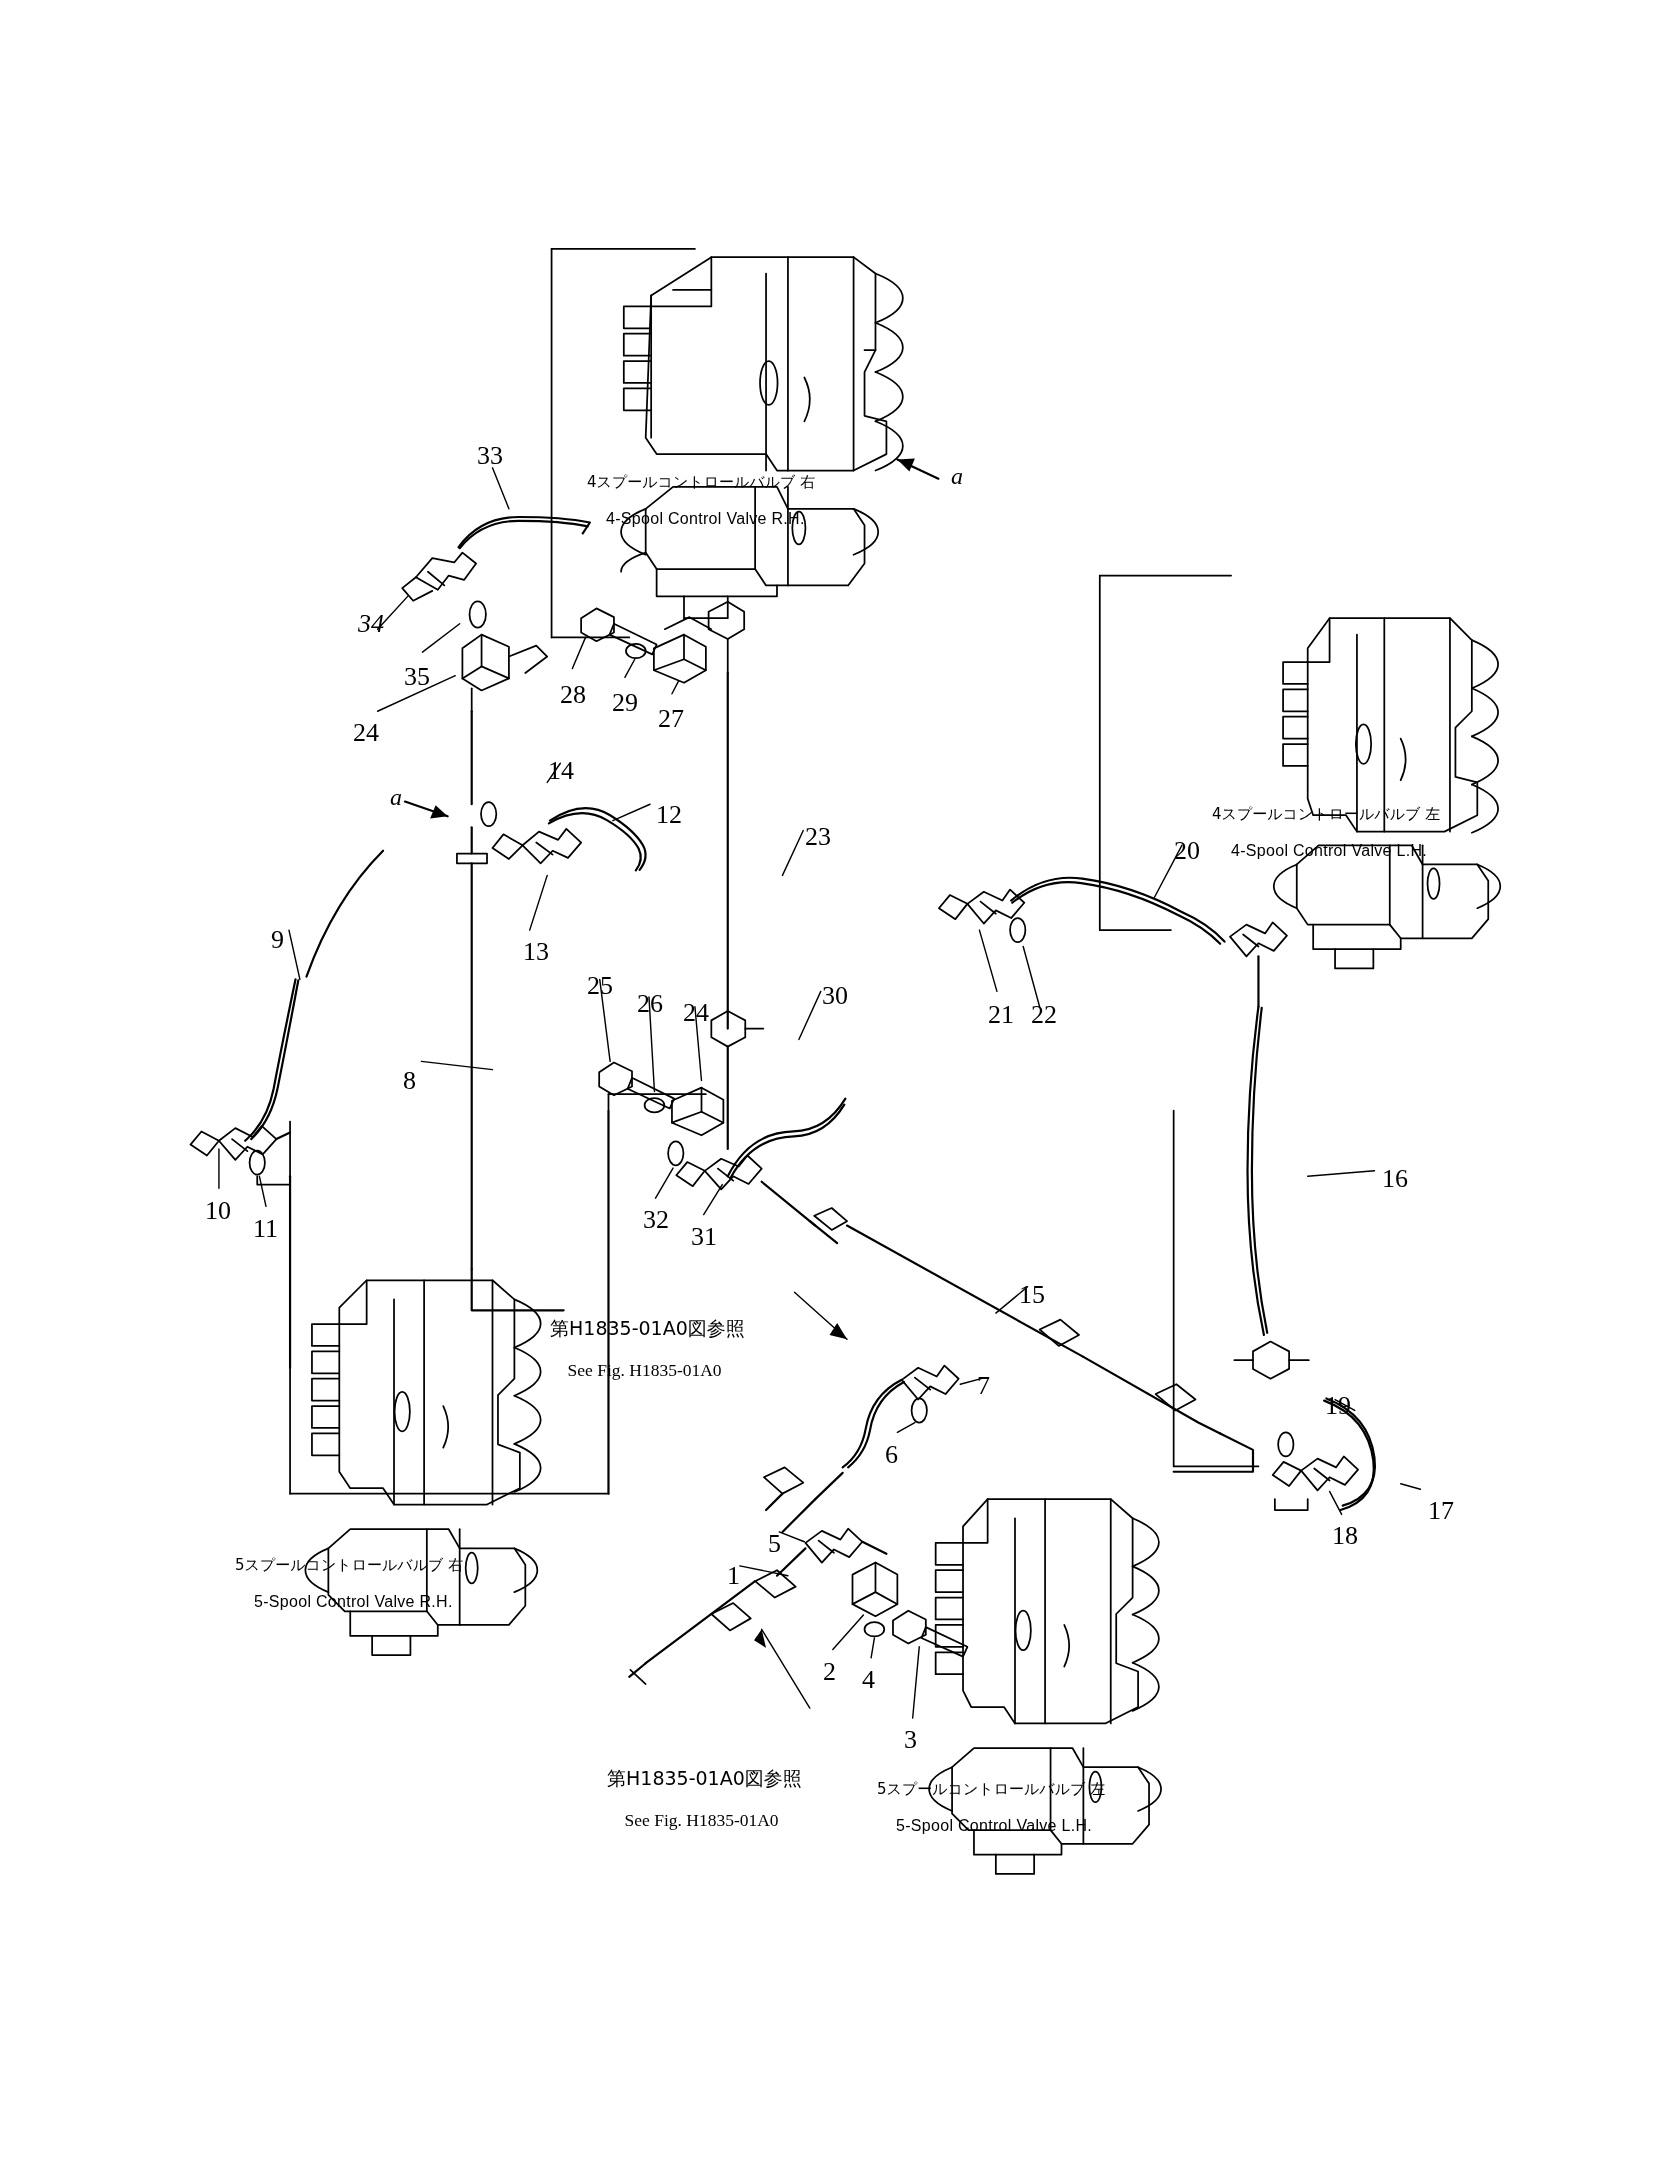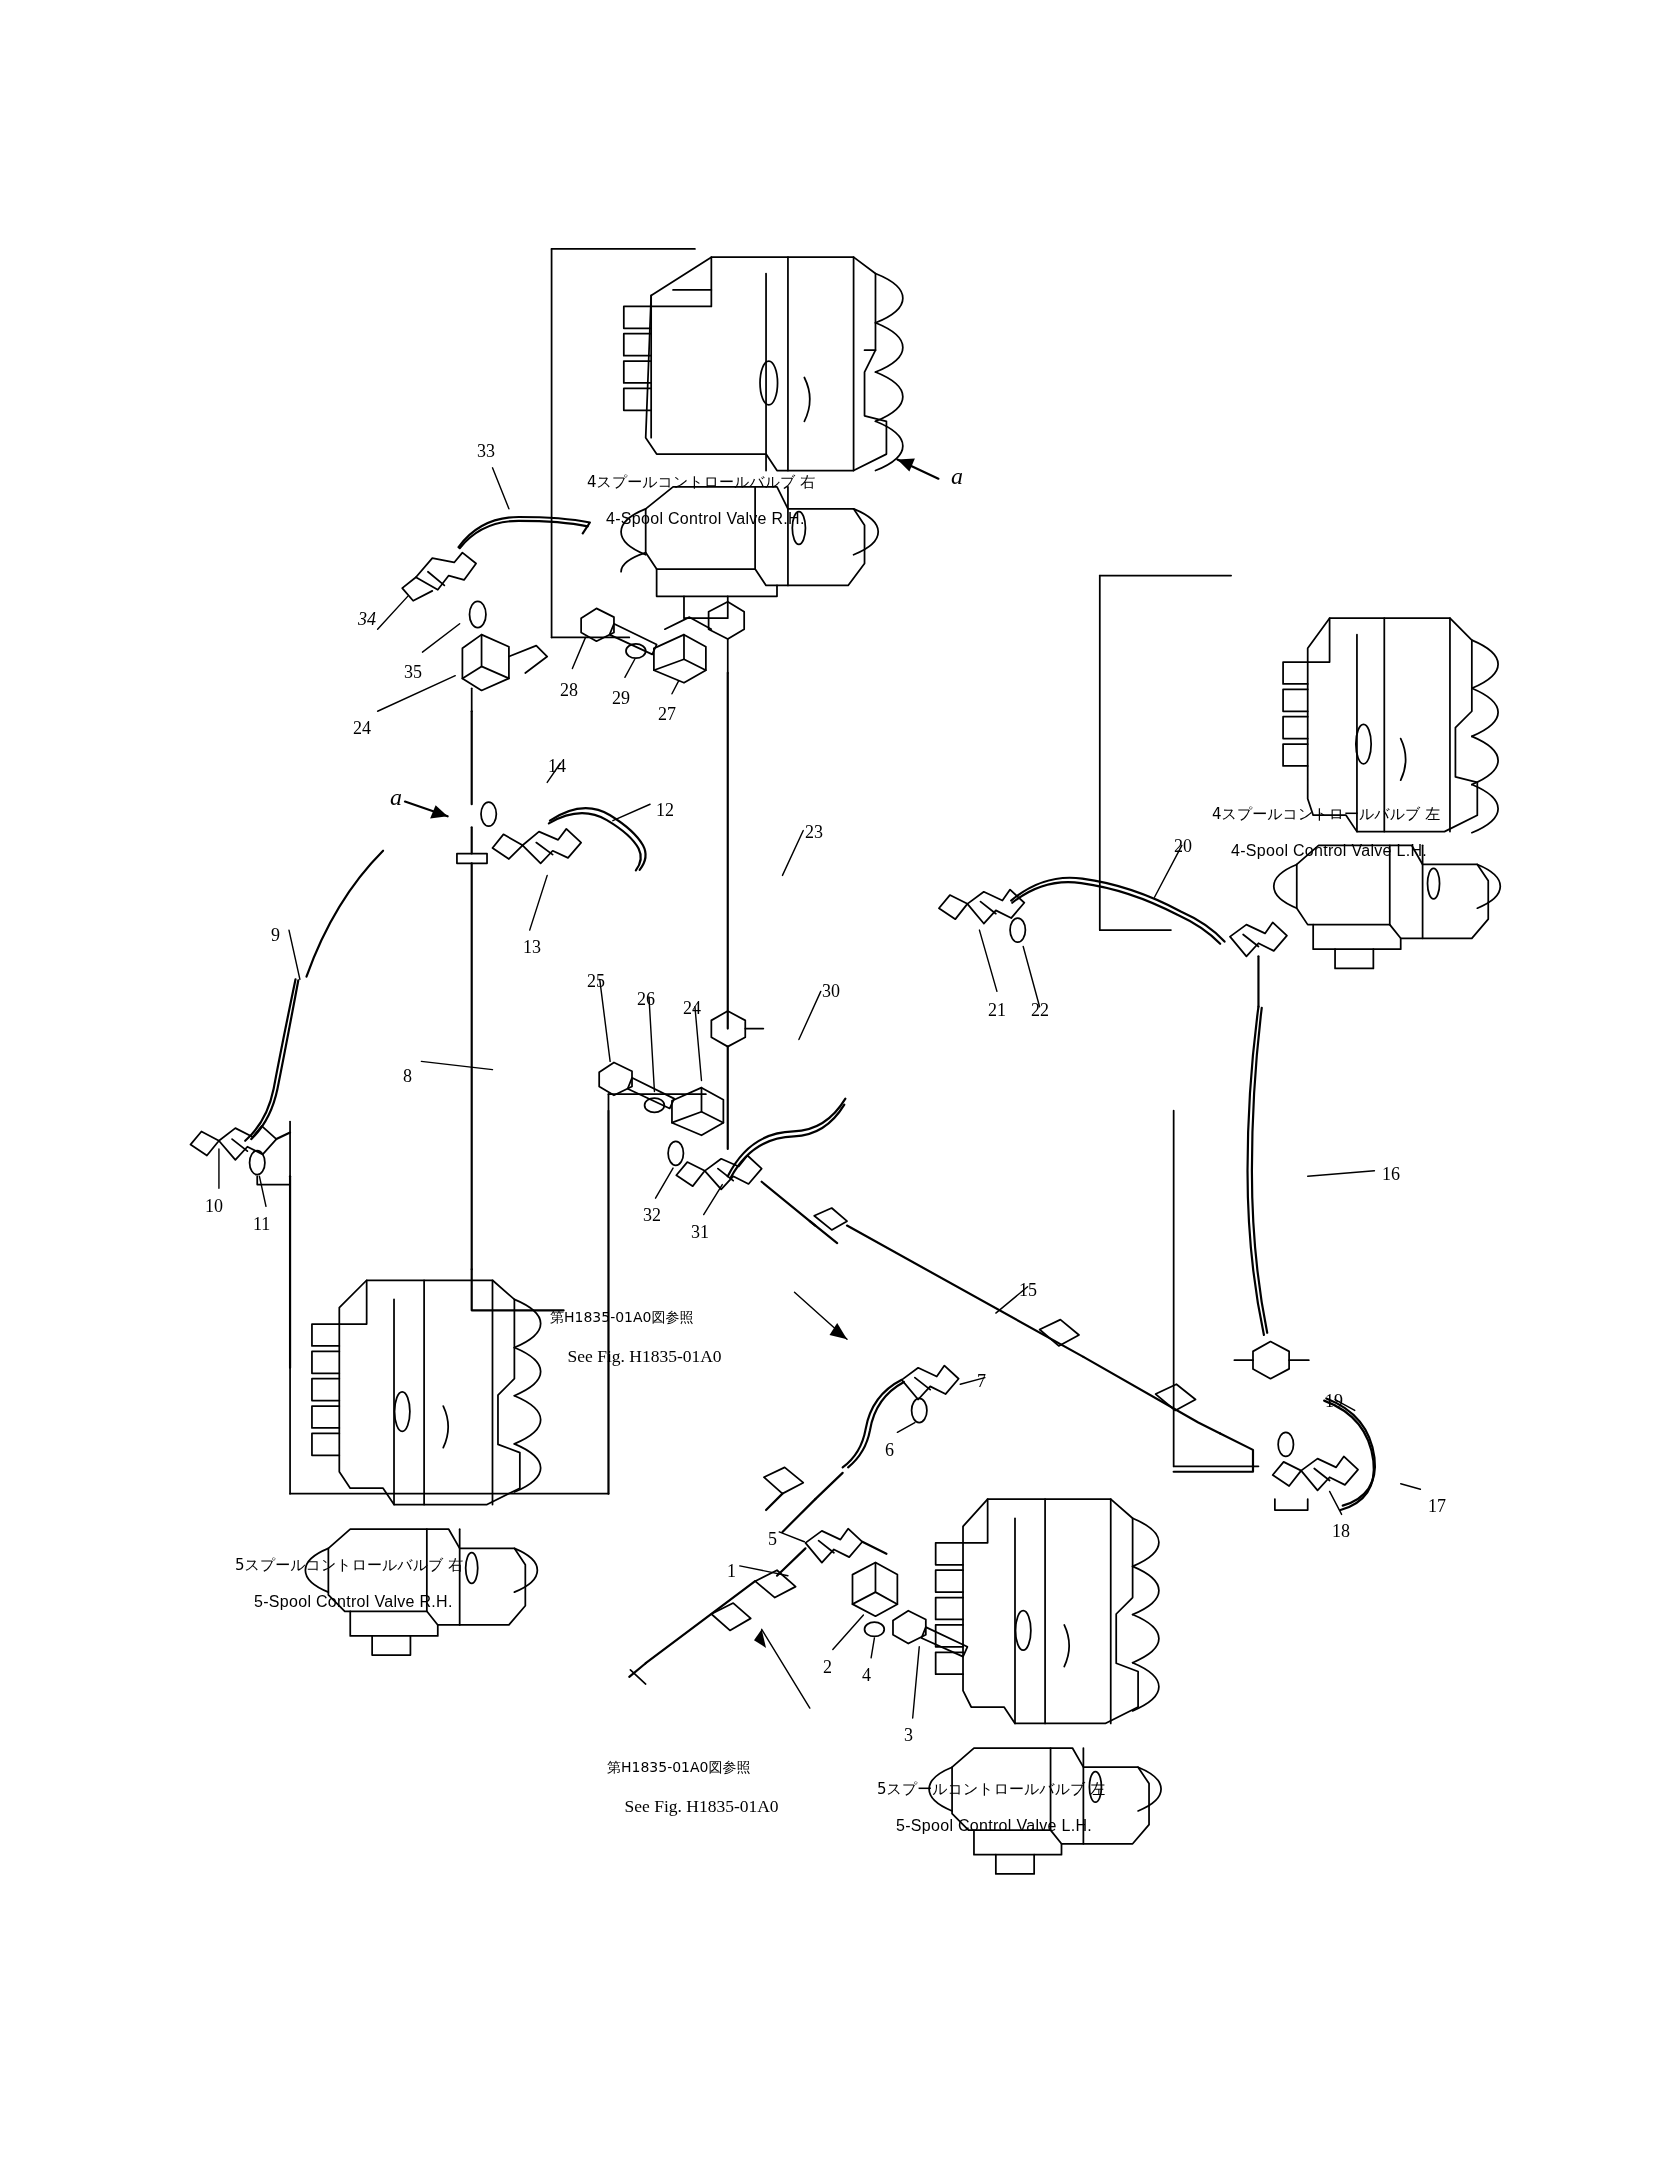--- a/index.html
+++ b/index.html
@@ -31,7 +31,7 @@
     line-height: 1.18;
   }
   .num {
-    font-size: 18px;
+    font-size: 26px;
     font-family: "Liberation Serif", serif;
   }
   .calloutA {

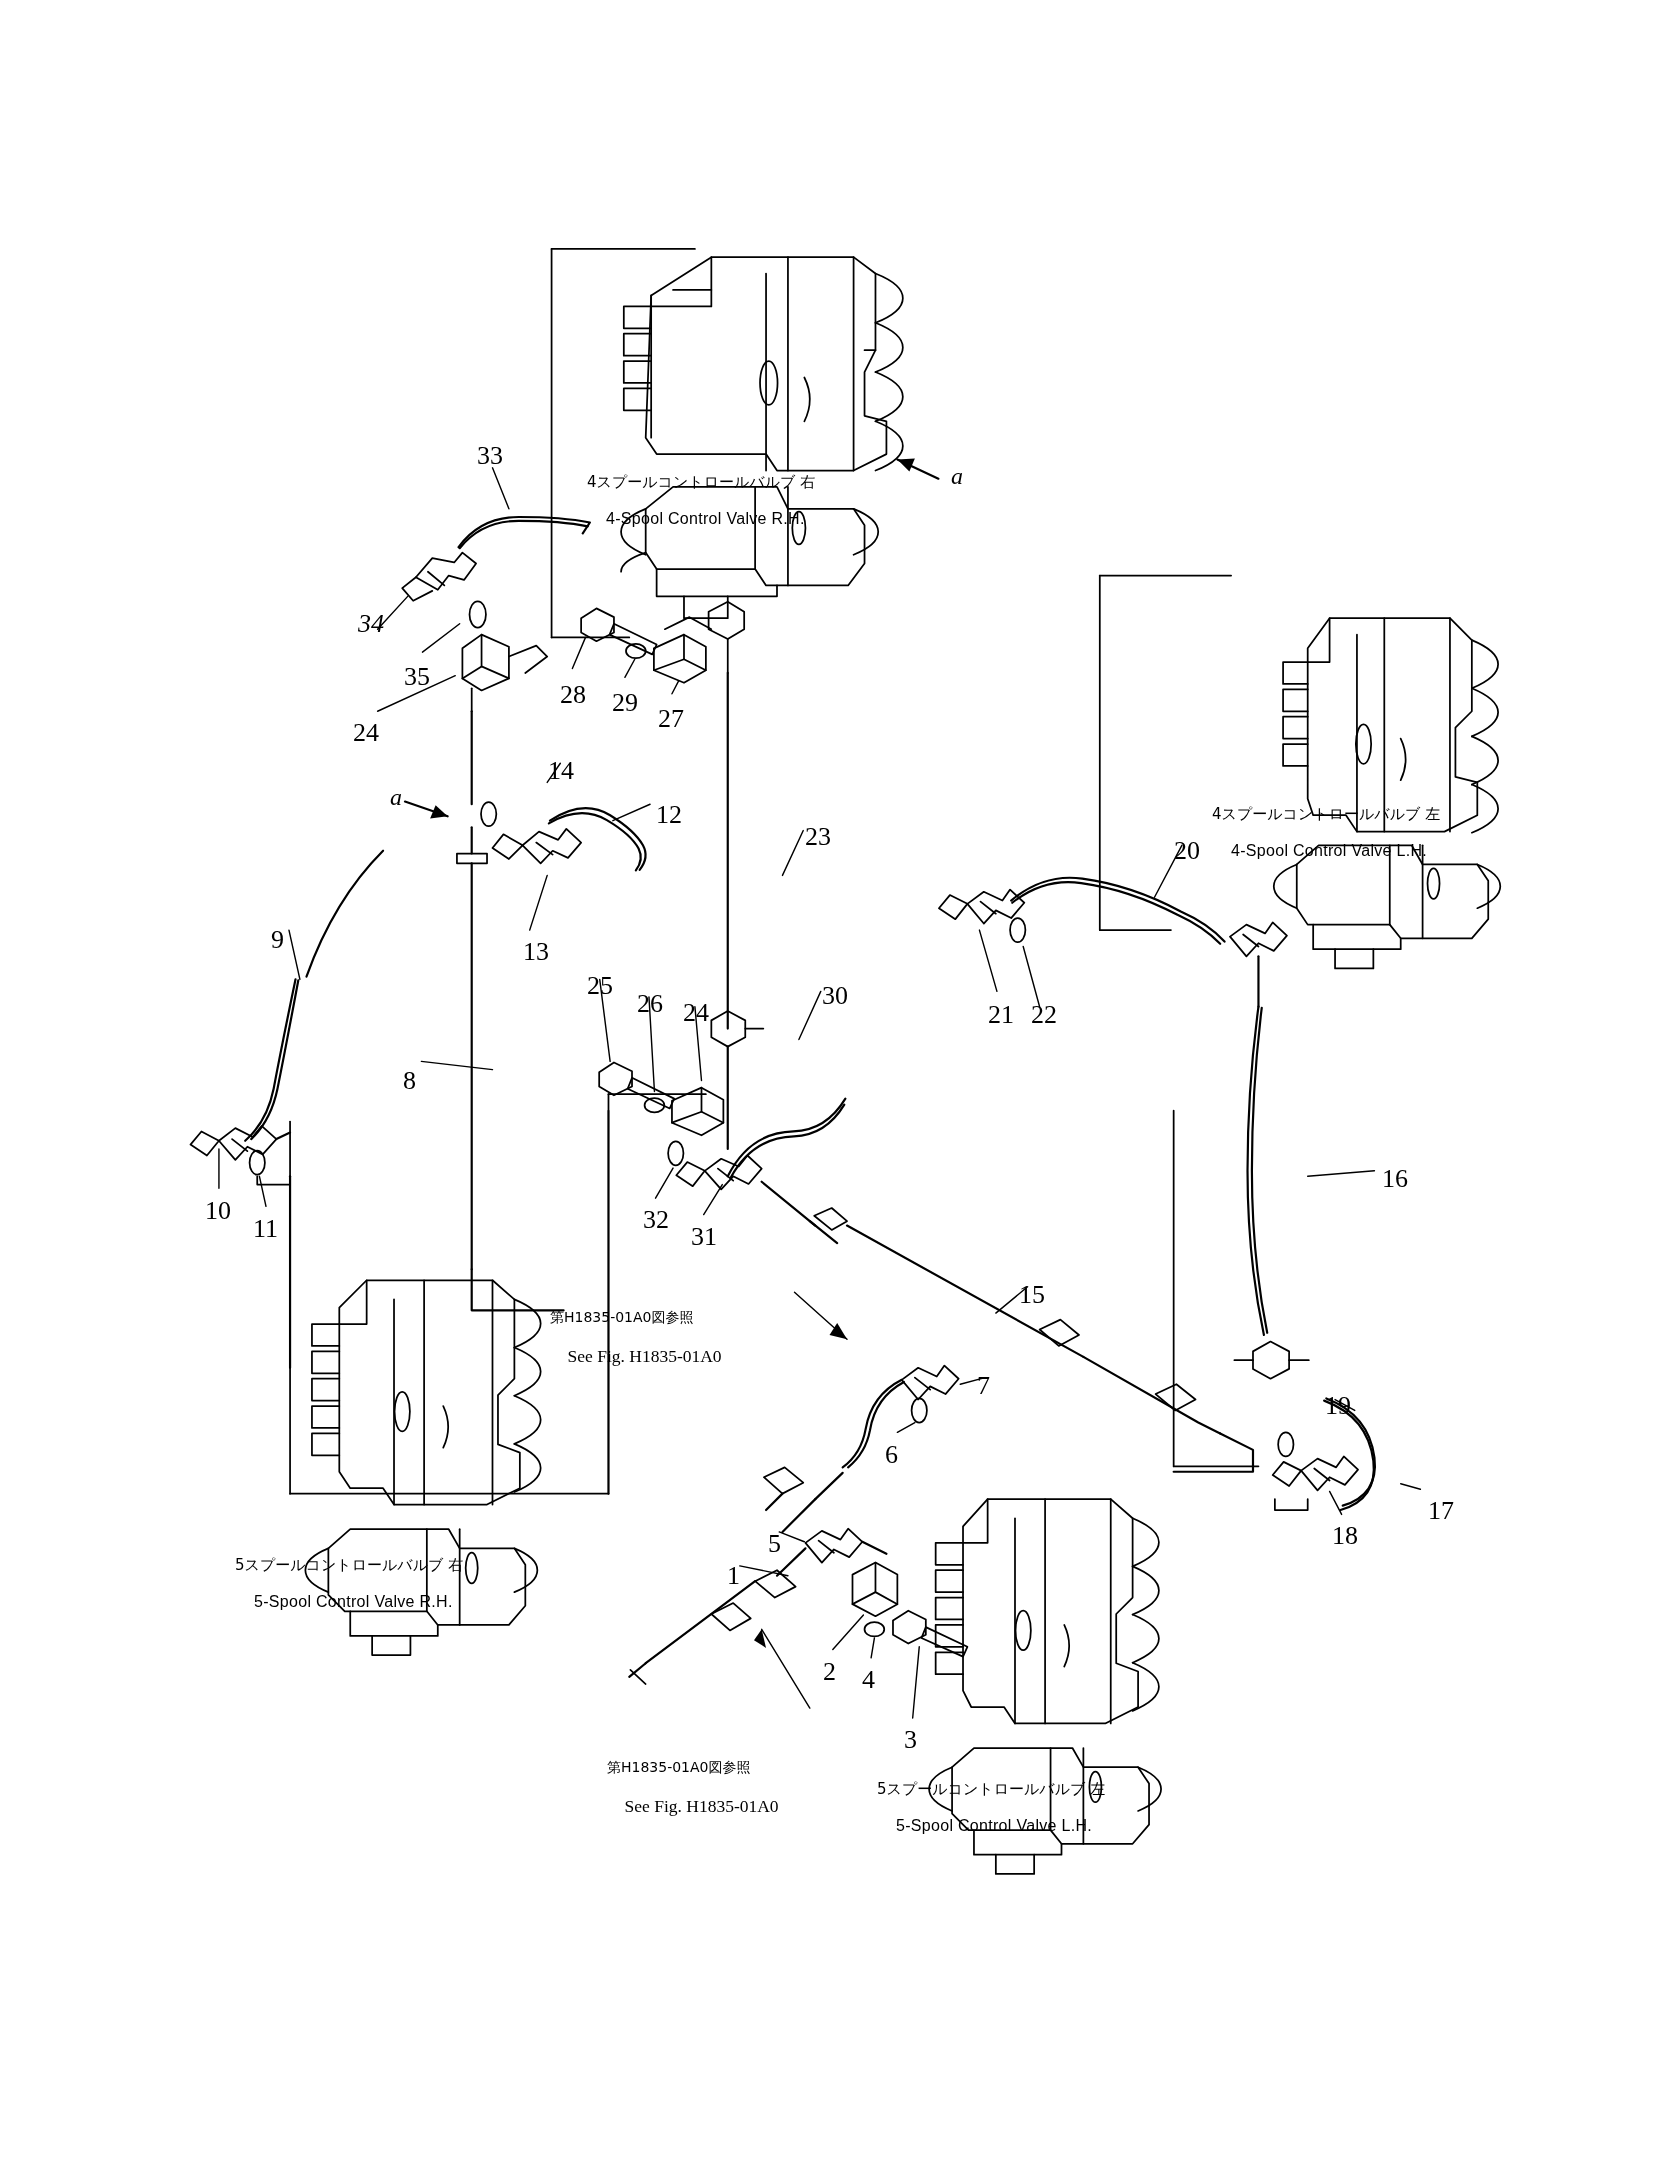--- a/index.html
+++ b/index.html
@@ -57,7 +57,8 @@
   .ref .jp {
     display: block;
     font-family: "DejaVu Sans", sans-serif;
-    font-size: 14px;
+    font-size: 19px;
+    margin-top: 8px;
   }
 </style>
 </head>

